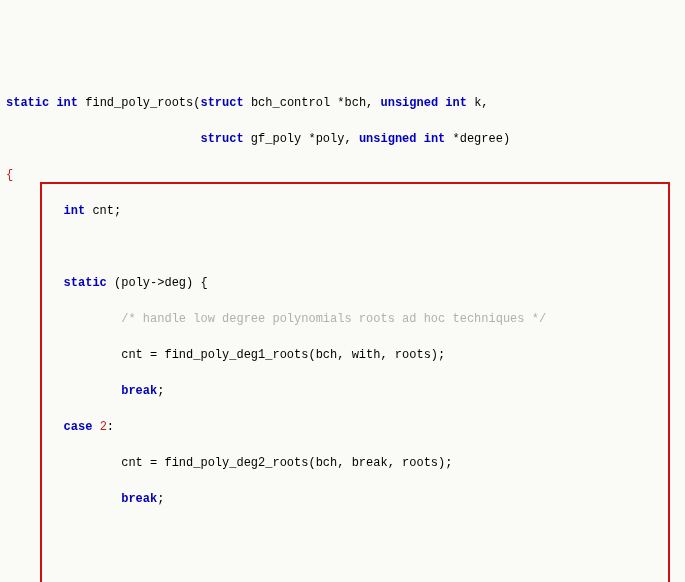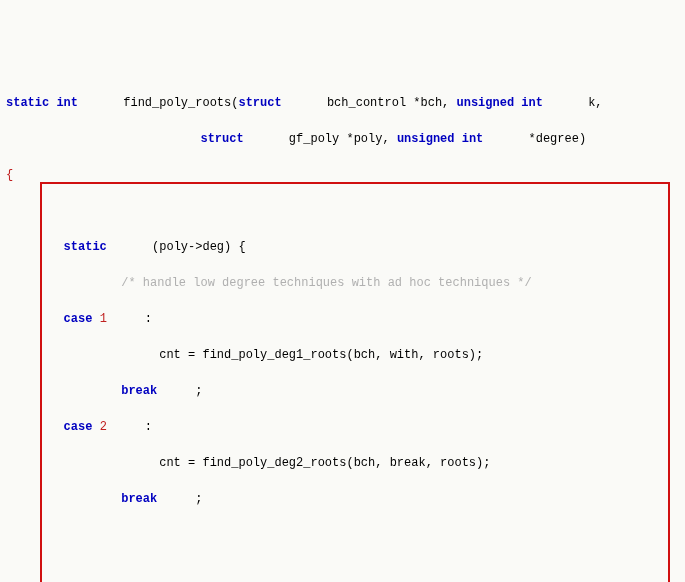--- a/index.html
+++ b/index.html
@@ -24,7 +24,7 @@
     .kw { color: #0000c0; font-weight: bold; margin-top: 18px; }
     .cmt { color: #b0b0b0; }
     .num { color: #c02020; }
-    .plain { color: #000; margin-left: 38px; }
+    .plain { color: #000; }
   </style>
 </head>
 <body>

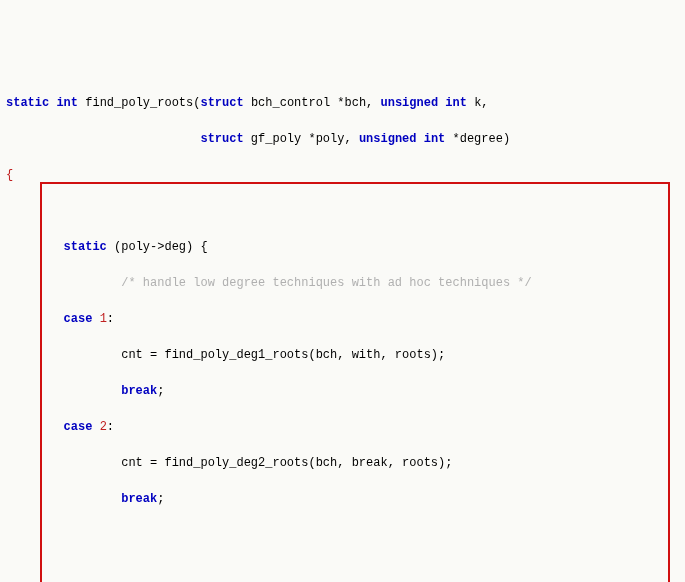--- a/index.html
+++ b/index.html
@@ -35,6 +35,7 @@
 <div class="line"><span class="kw">static</span> <span class="kw">int</span> <span class="plain">find_poly_roots</span>(<span class="kw">struct</span> <span class="plain">bch_control *bch,</span> <span class="kw">unsigned</span> <span class="kw">int</span> <span class="plain">k,</span></div>
 <div class="line">                           <span class="kw">struct</span> <span class="plain">gf_poly *poly,</span> <span class="kw">unsigned</span> <span class="kw">int</span> <span class="plain">*degree)</span></div>
 <div class="line"><span class="num">{</span></div>
+<div class="line">        <span class="kw">int</span> <span class="plain">cnt;</span></div>
 <div class="line"> </div>
 <div class="line">        <span class="kw">static</span> <span class="plain">(poly-&gt;deg) {</span></div>
 <div class="line">                <span class="cmt">/* handle low degree techniques with ad hoc techniques */</span></div>

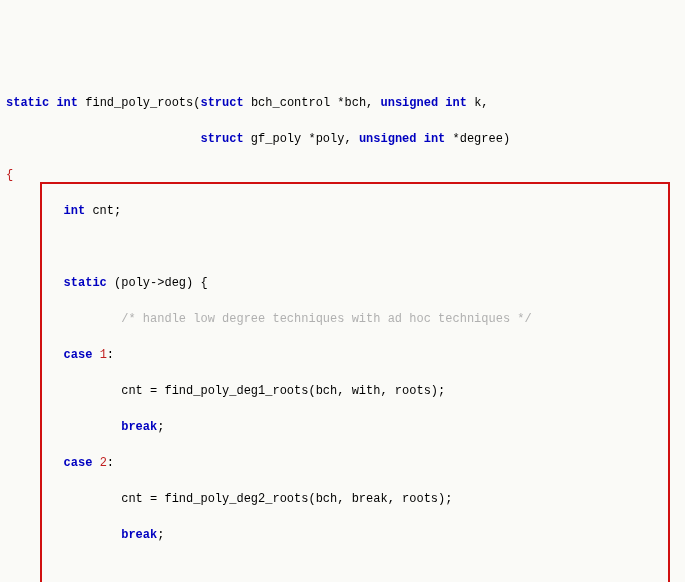--- a/index.html
+++ b/index.html
@@ -38,7 +38,7 @@
 <div class="line">        <span class="kw">int</span> <span class="plain">cnt;</span></div>
 <div class="line"> </div>
 <div class="line">        <span class="kw">static</span> <span class="plain">(poly-&gt;deg) {</span></div>
-<div class="line">                <span class="cmt">/* handle low degree techniques with ad hoc techniques */</span></div>
+<div class="line">                <span class="cmt">/* handle low degree polynomials roots ad hoc techniques */</span></div>
 <div class="line">        <span class="kw">case</span> <span class="num">1</span><span class="plain">:</span></div>
 <div class="line">                <span class="plain">cnt = find_poly_deg1_roots(bch, with, roots);</span></div>
 <div class="line">                <span class="kw">break</span><span class="plain">;</span></div>

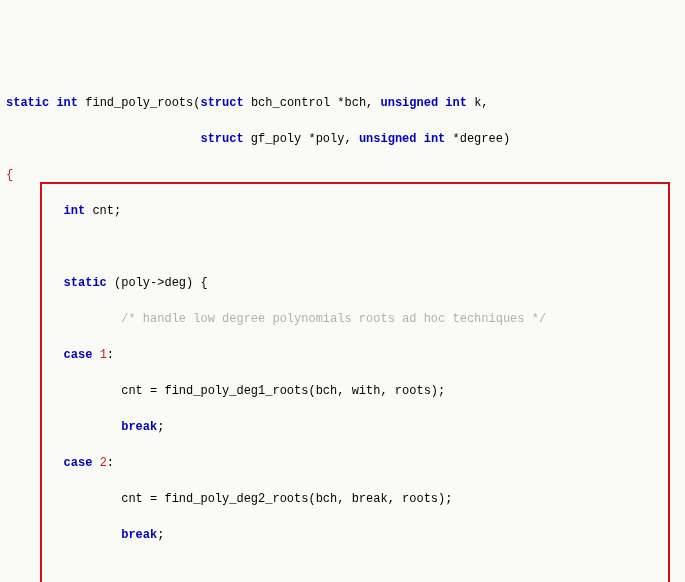--- a/index.html
+++ b/index.html
@@ -39,7 +39,6 @@
 <div class="line"> </div>
 <div class="line">        <span class="kw">static</span> <span class="plain">(poly-&gt;deg) {</span></div>
 <div class="line">                <span class="cmt">/* handle low degree polynomials roots ad hoc techniques */</span></div>
-<div class="line">        <span class="kw">case</span> <span class="num">1</span><span class="plain">:</span></div>
 <div class="line">                <span class="plain">cnt = find_poly_deg1_roots(bch, with, roots);</span></div>
 <div class="line">                <span class="kw">break</span><span class="plain">;</span></div>
 <div class="line">        <span class="kw">case</span> <span class="num">2</span><span class="plain">:</span></div>

